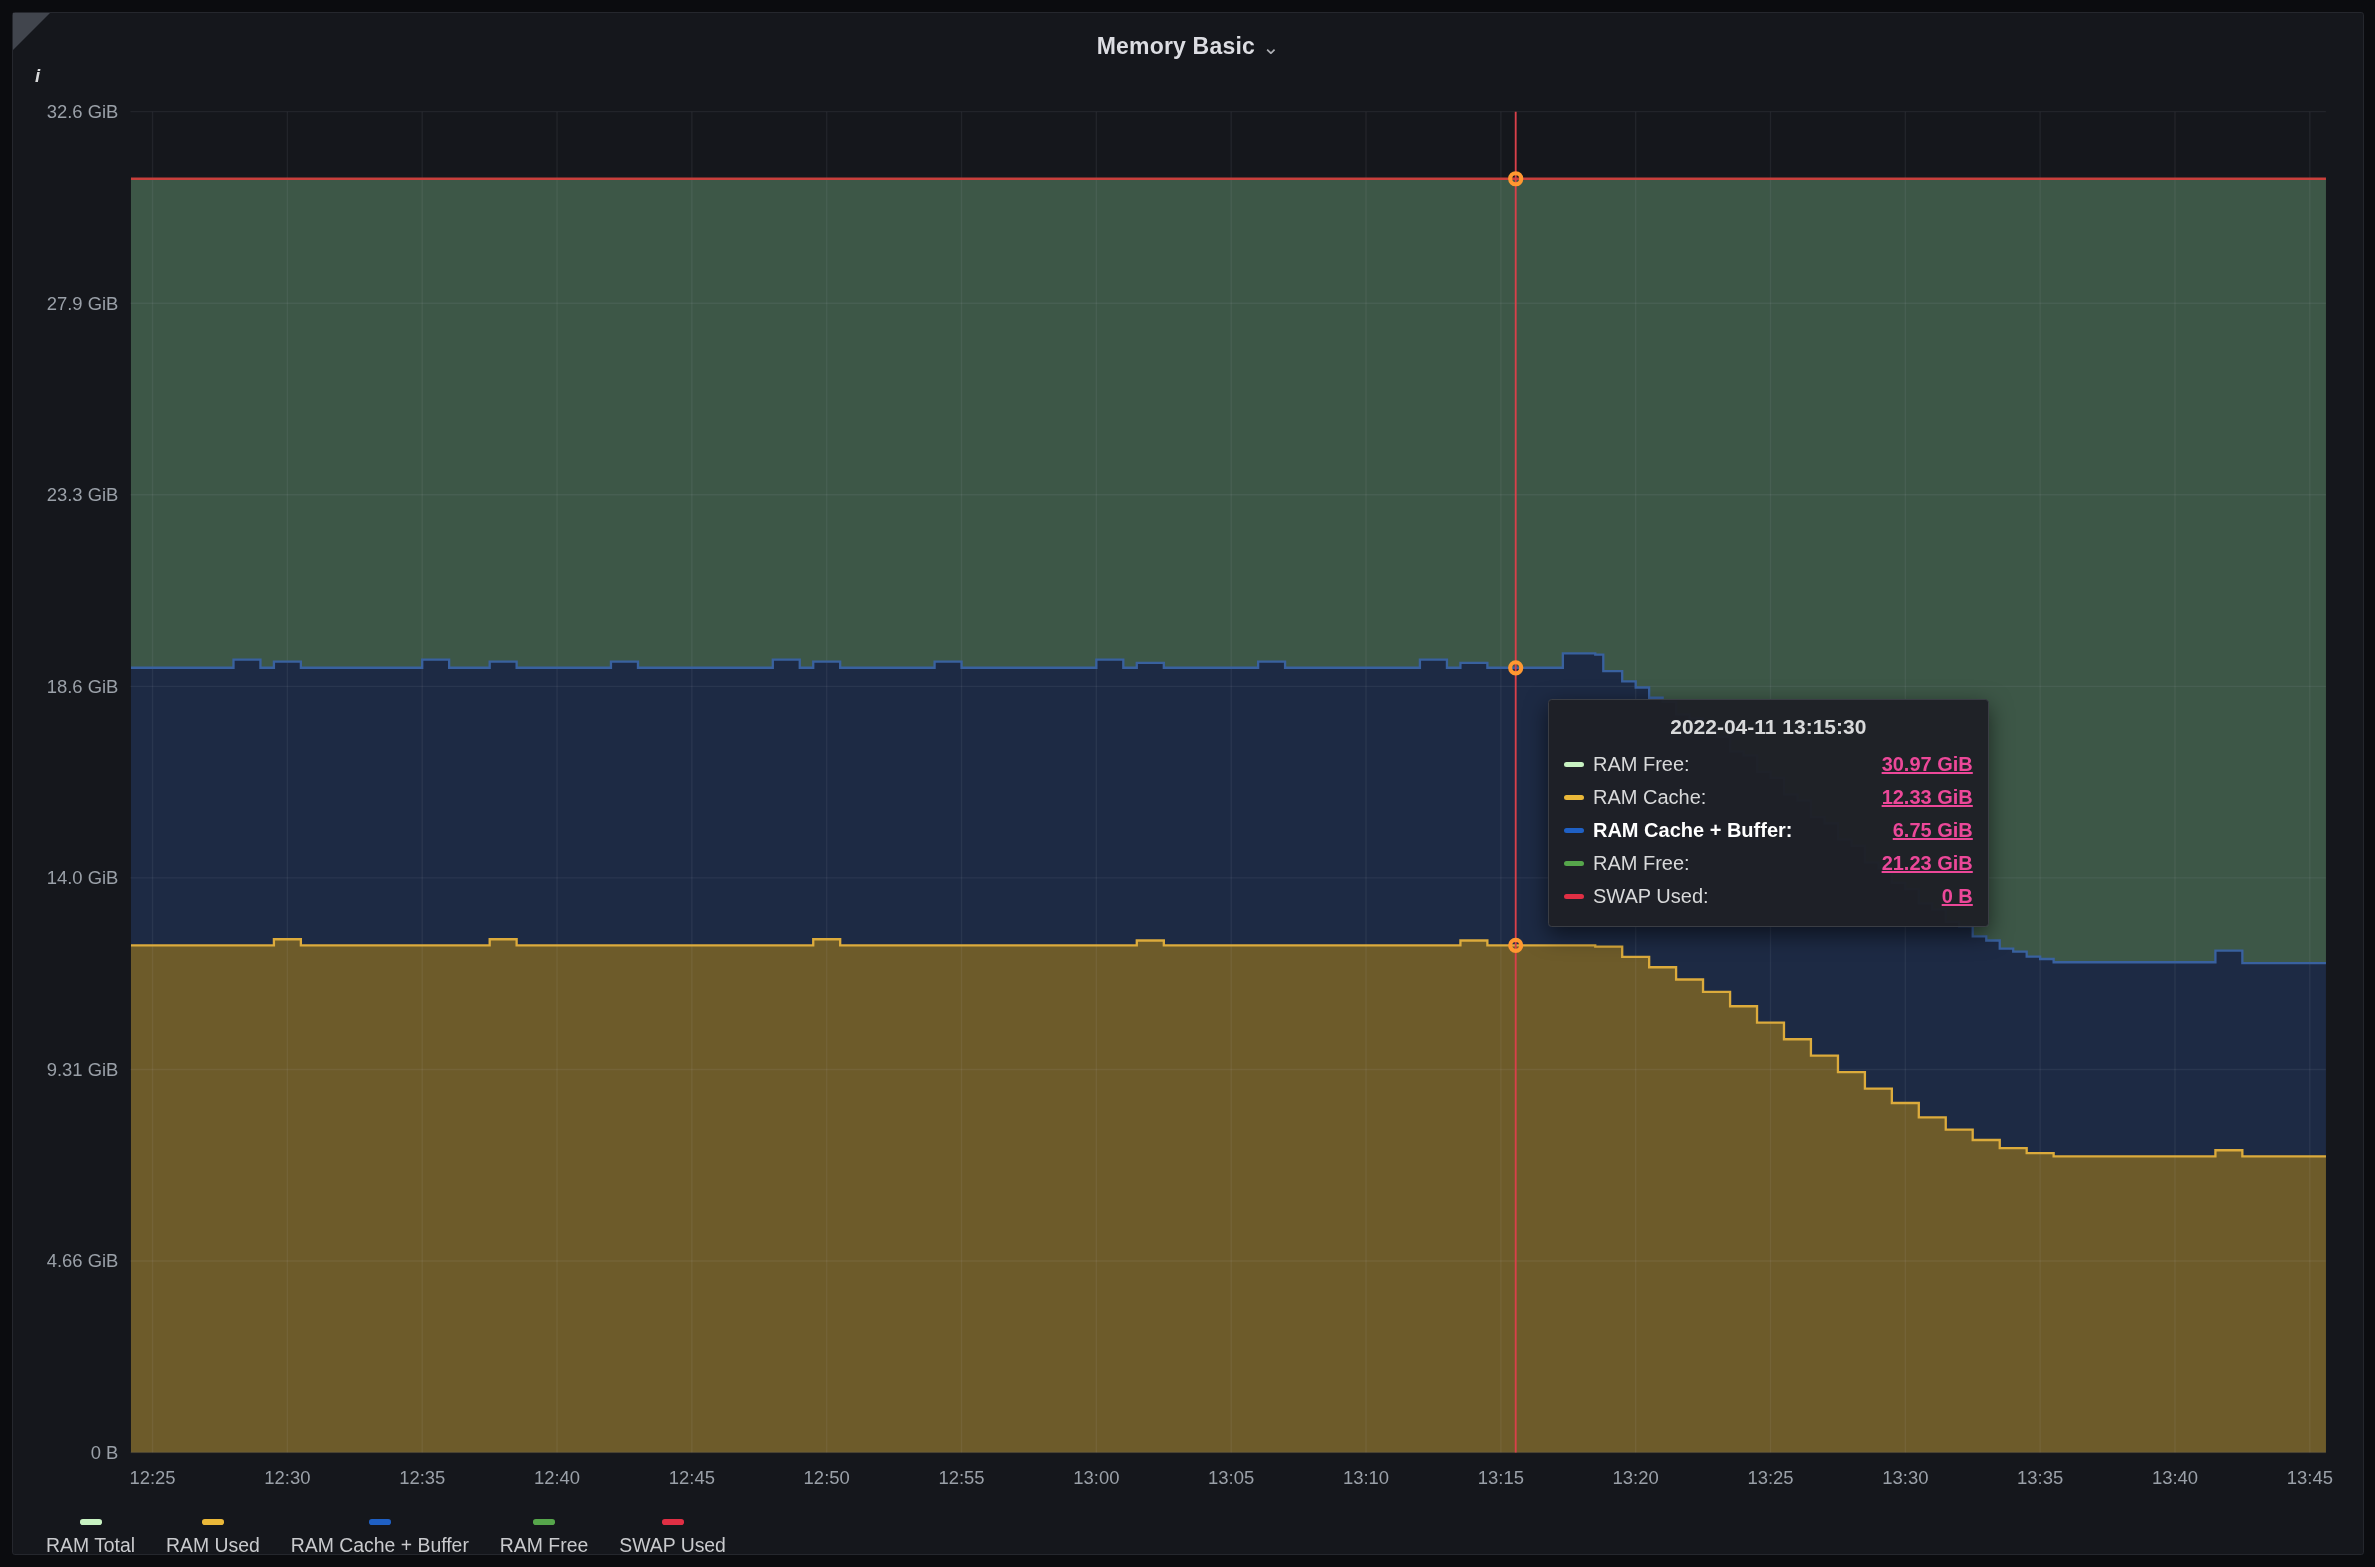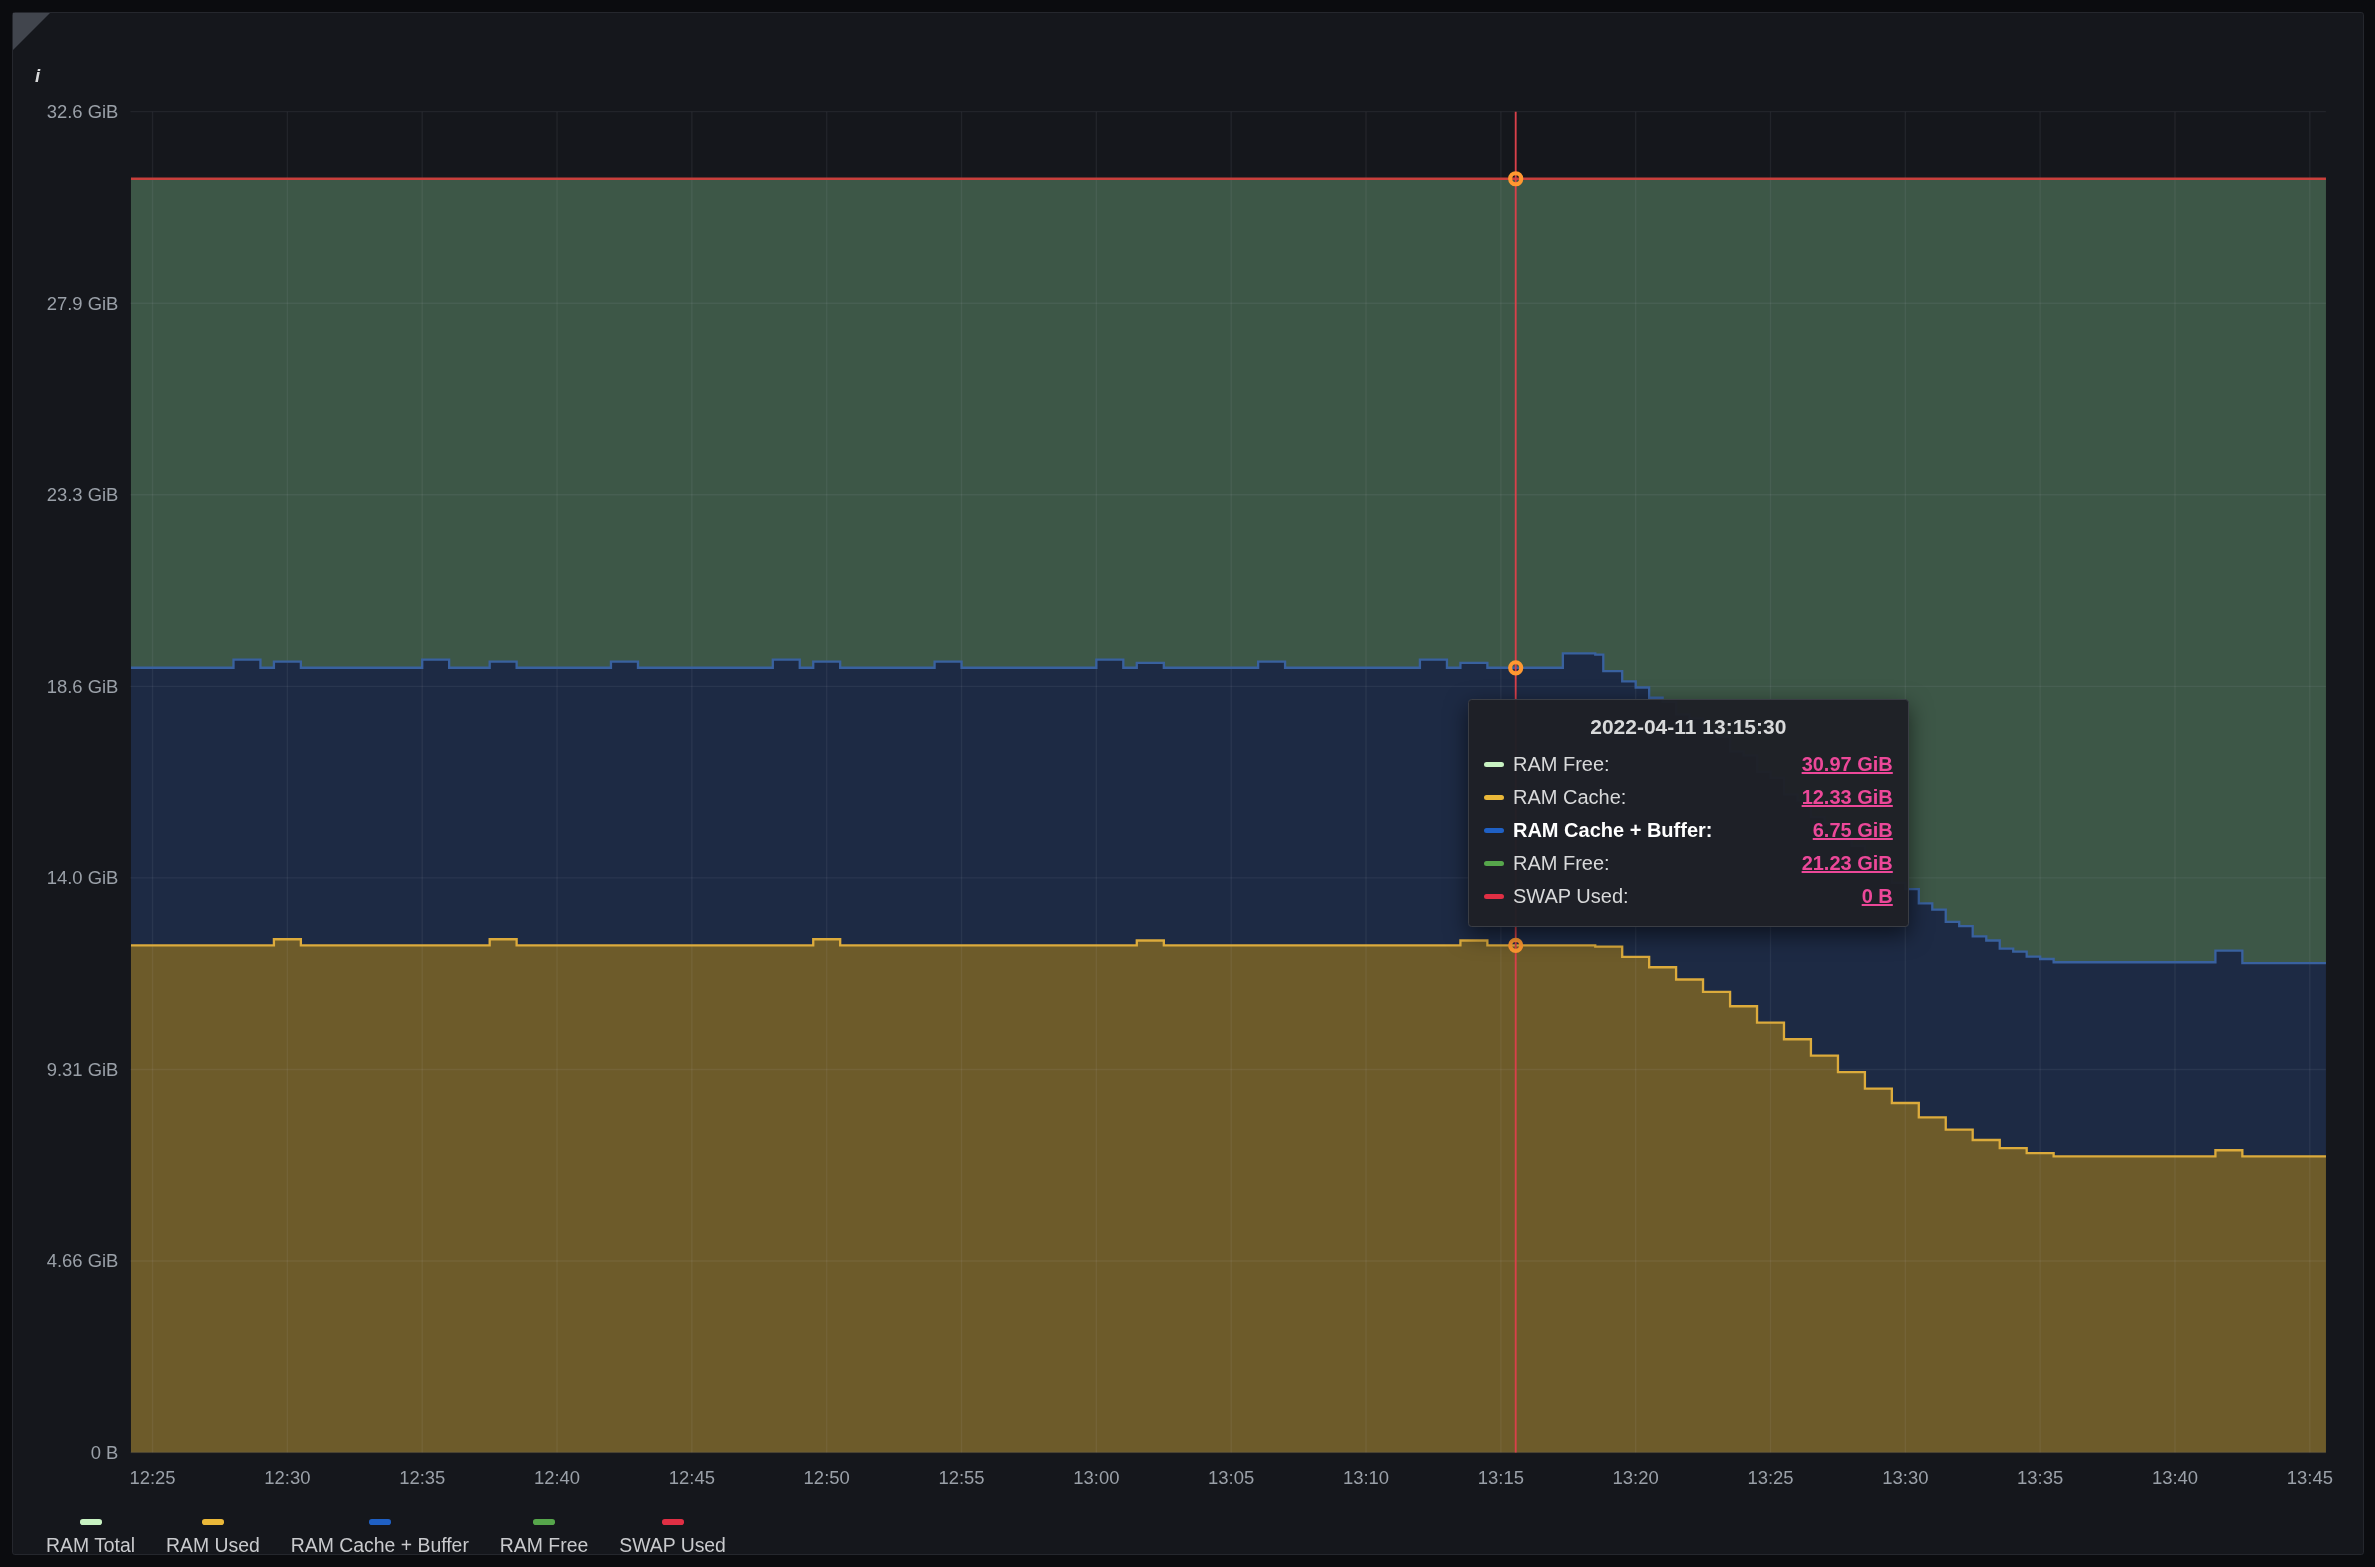--- a/index.html
+++ b/index.html
@@ -38,6 +38,9 @@
     <span class="info-i">i</span>
   </div>
 
+  <div class="panel-title">
+    <span>Memory Basic</span><span class="chev">⌄</span>
+  </div>
 
   <svg class="chart" width="2376" height="1567" viewBox="0 0 2574 1698">
       <g>

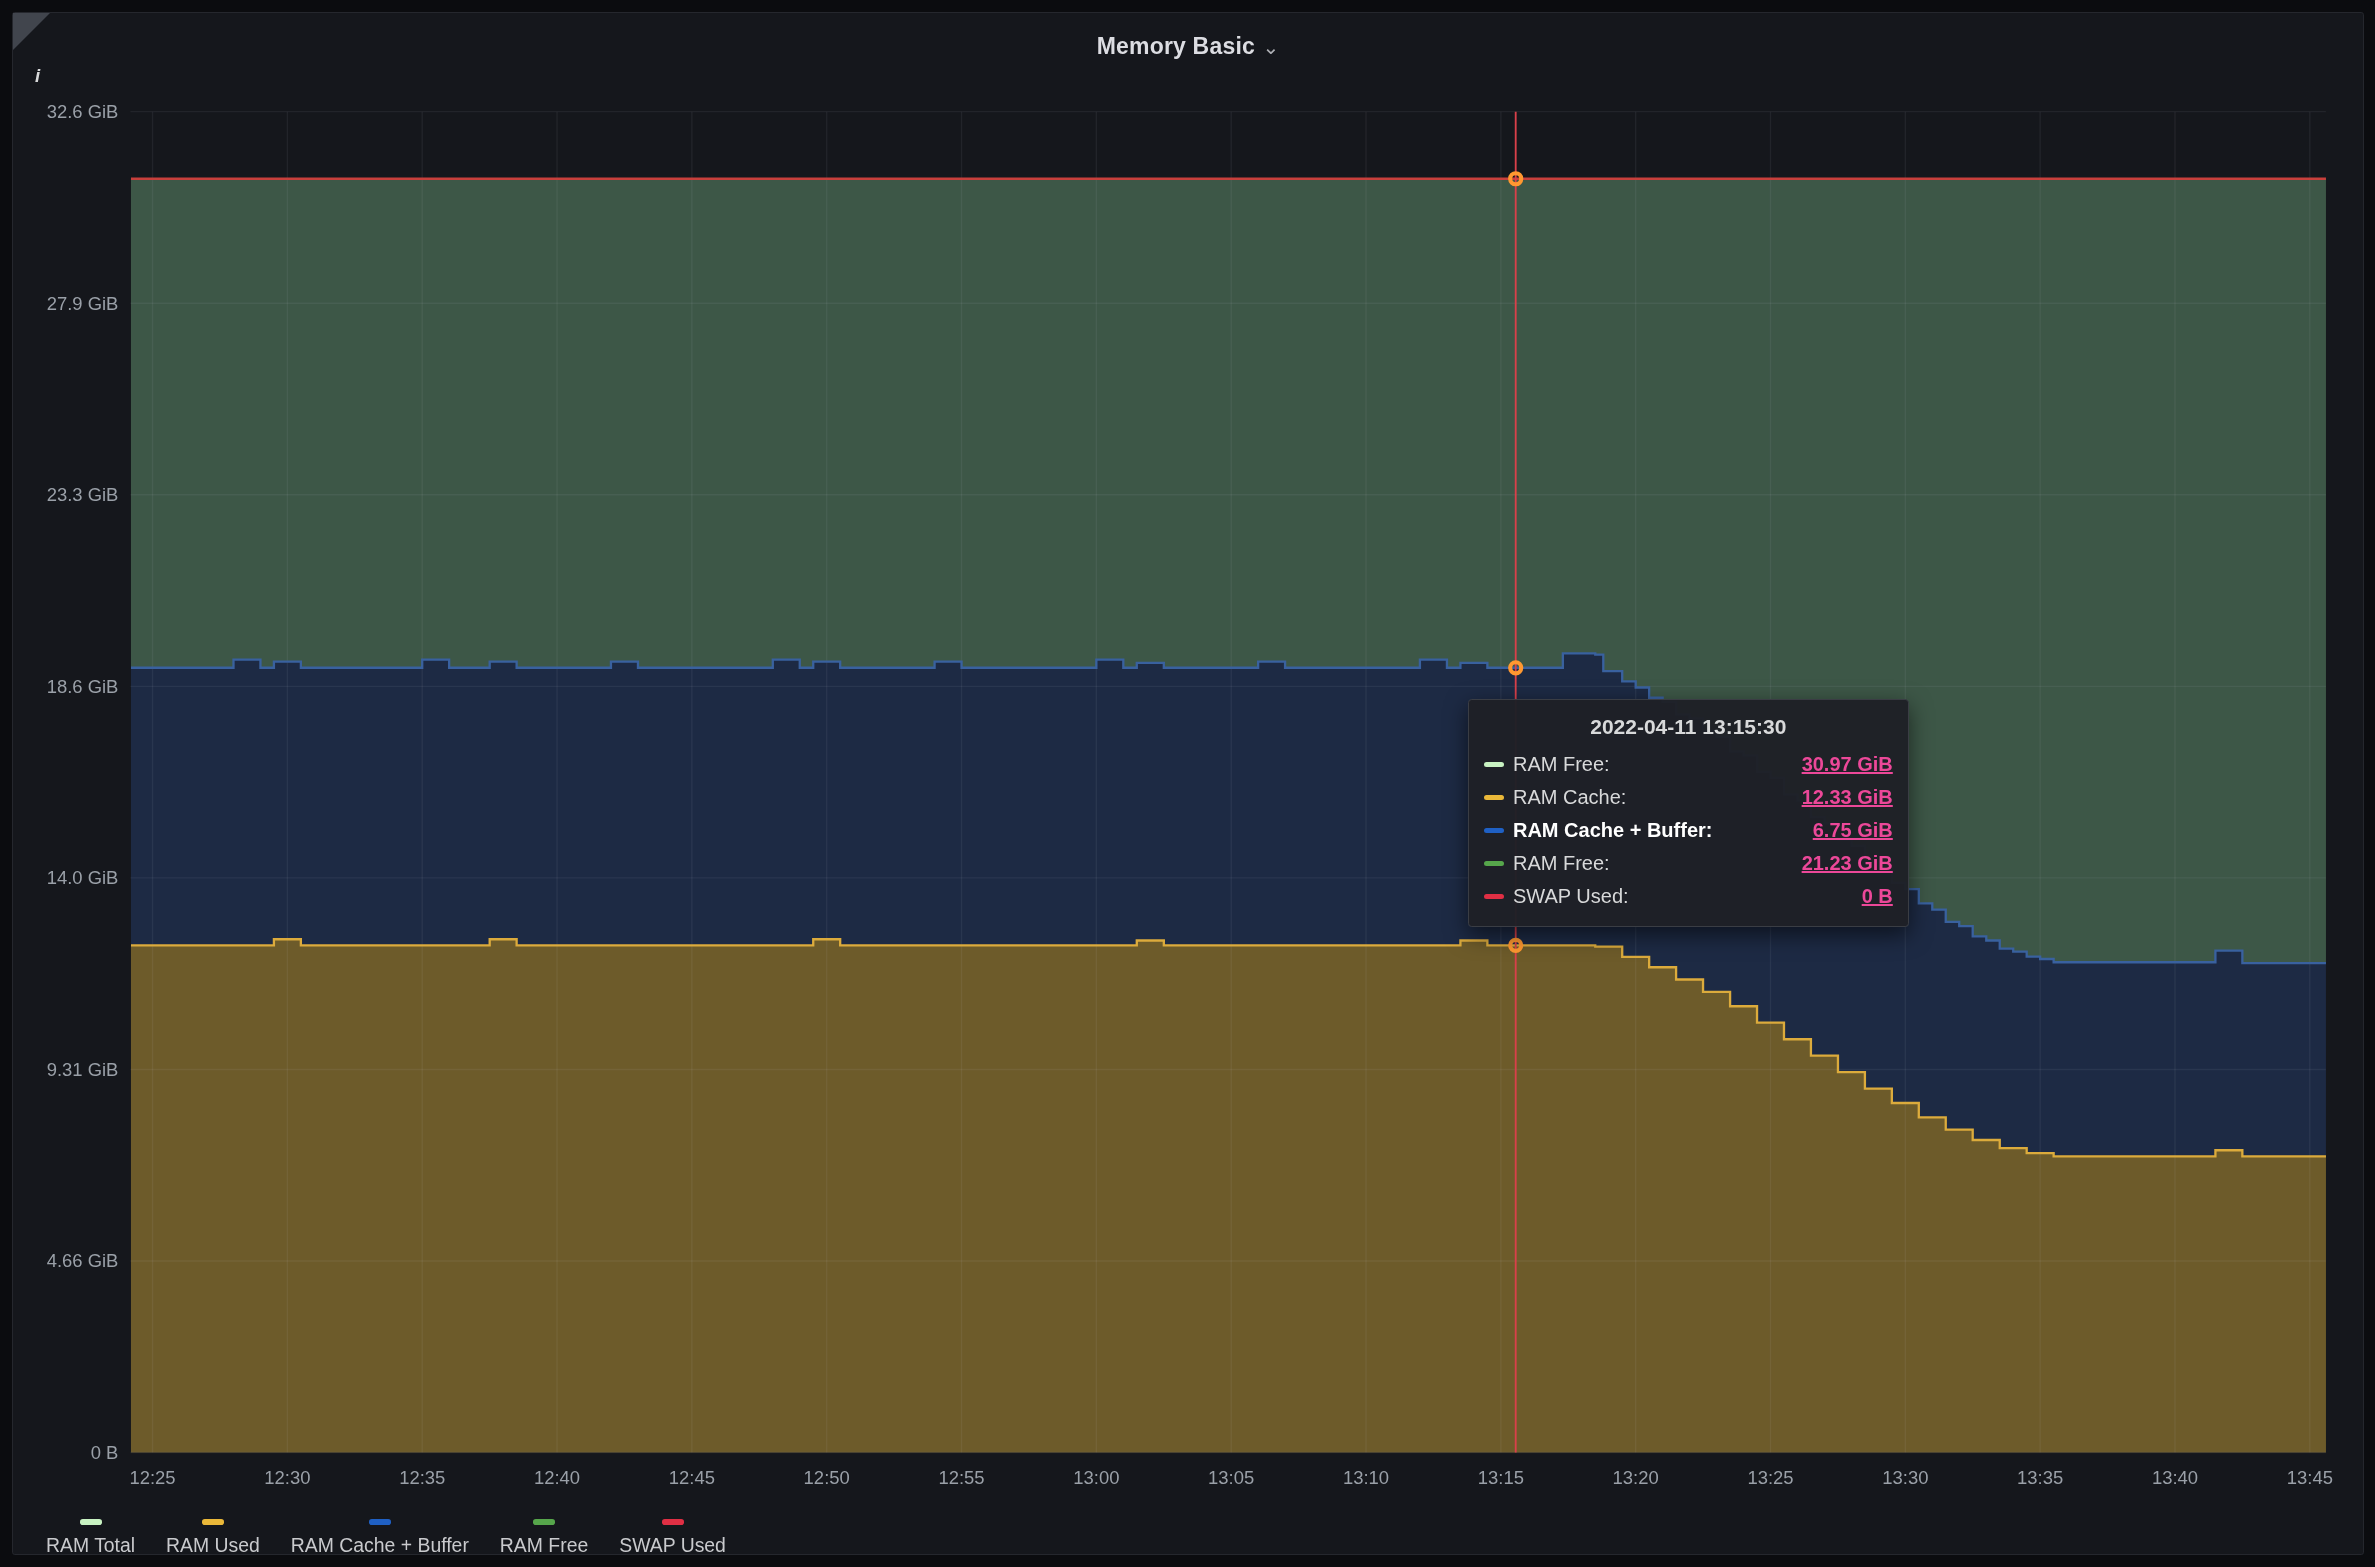--- a/index.html
+++ b/index.html
@@ -14,7 +14,7 @@
                color:#dcdde2;font-size:23px;font-weight:bold;letter-spacing:0.2px;cursor:pointer;}
   .panel-title .chev{font-weight:normal;color:#aeb0b5;font-size:20px;margin-left:7.4px;}
   svg.chart{position:absolute;left:0;top:0;}
-  .tooltip{position:absolute;left:1468px;top:699px;width:409px;background:rgba(30,32,38,.97);
+  .tooltip{position:absolute;left:1548px;top:699px;width:409px;background:rgba(30,32,38,.97);
            border:0.9px solid #3a3d44;border-radius:3.7px;box-shadow:0 7.4px 22px rgba(0,0,0,.55);
            padding:11px 14.8px 13px 14.8px;z-index:5;}
   .t-head{color:#d8d9da;font-size:21px;font-weight:bold;text-align:center;margin:3.7px 0 9.2px 0;}

